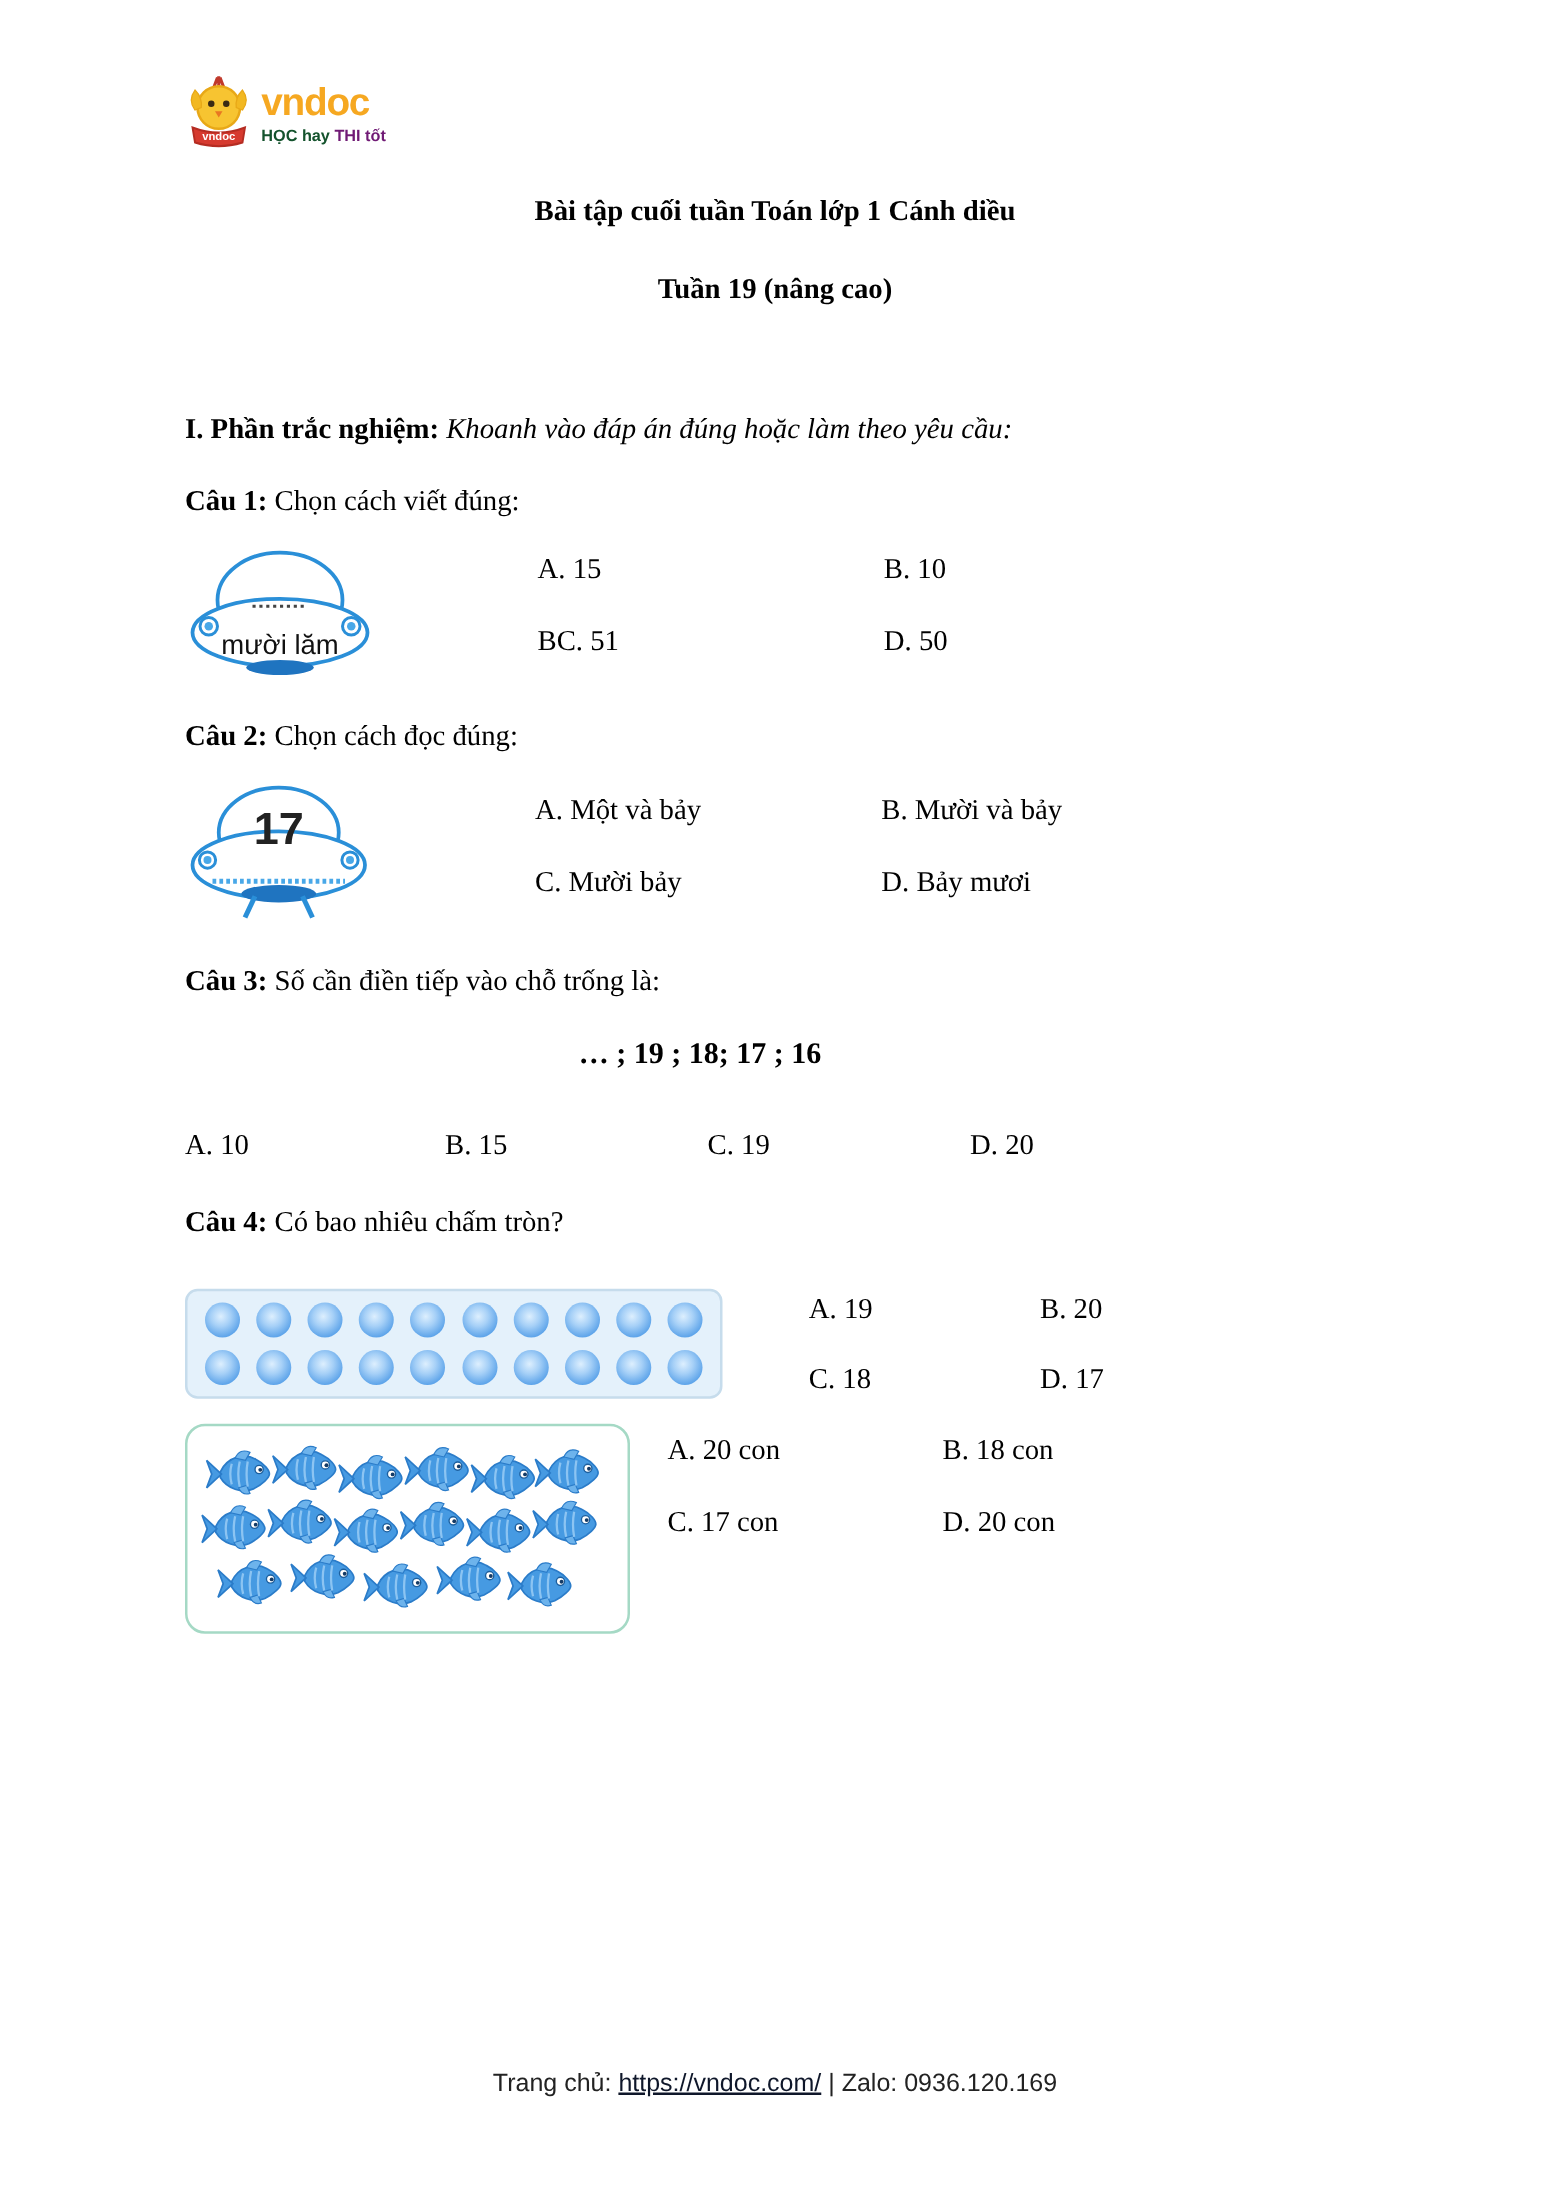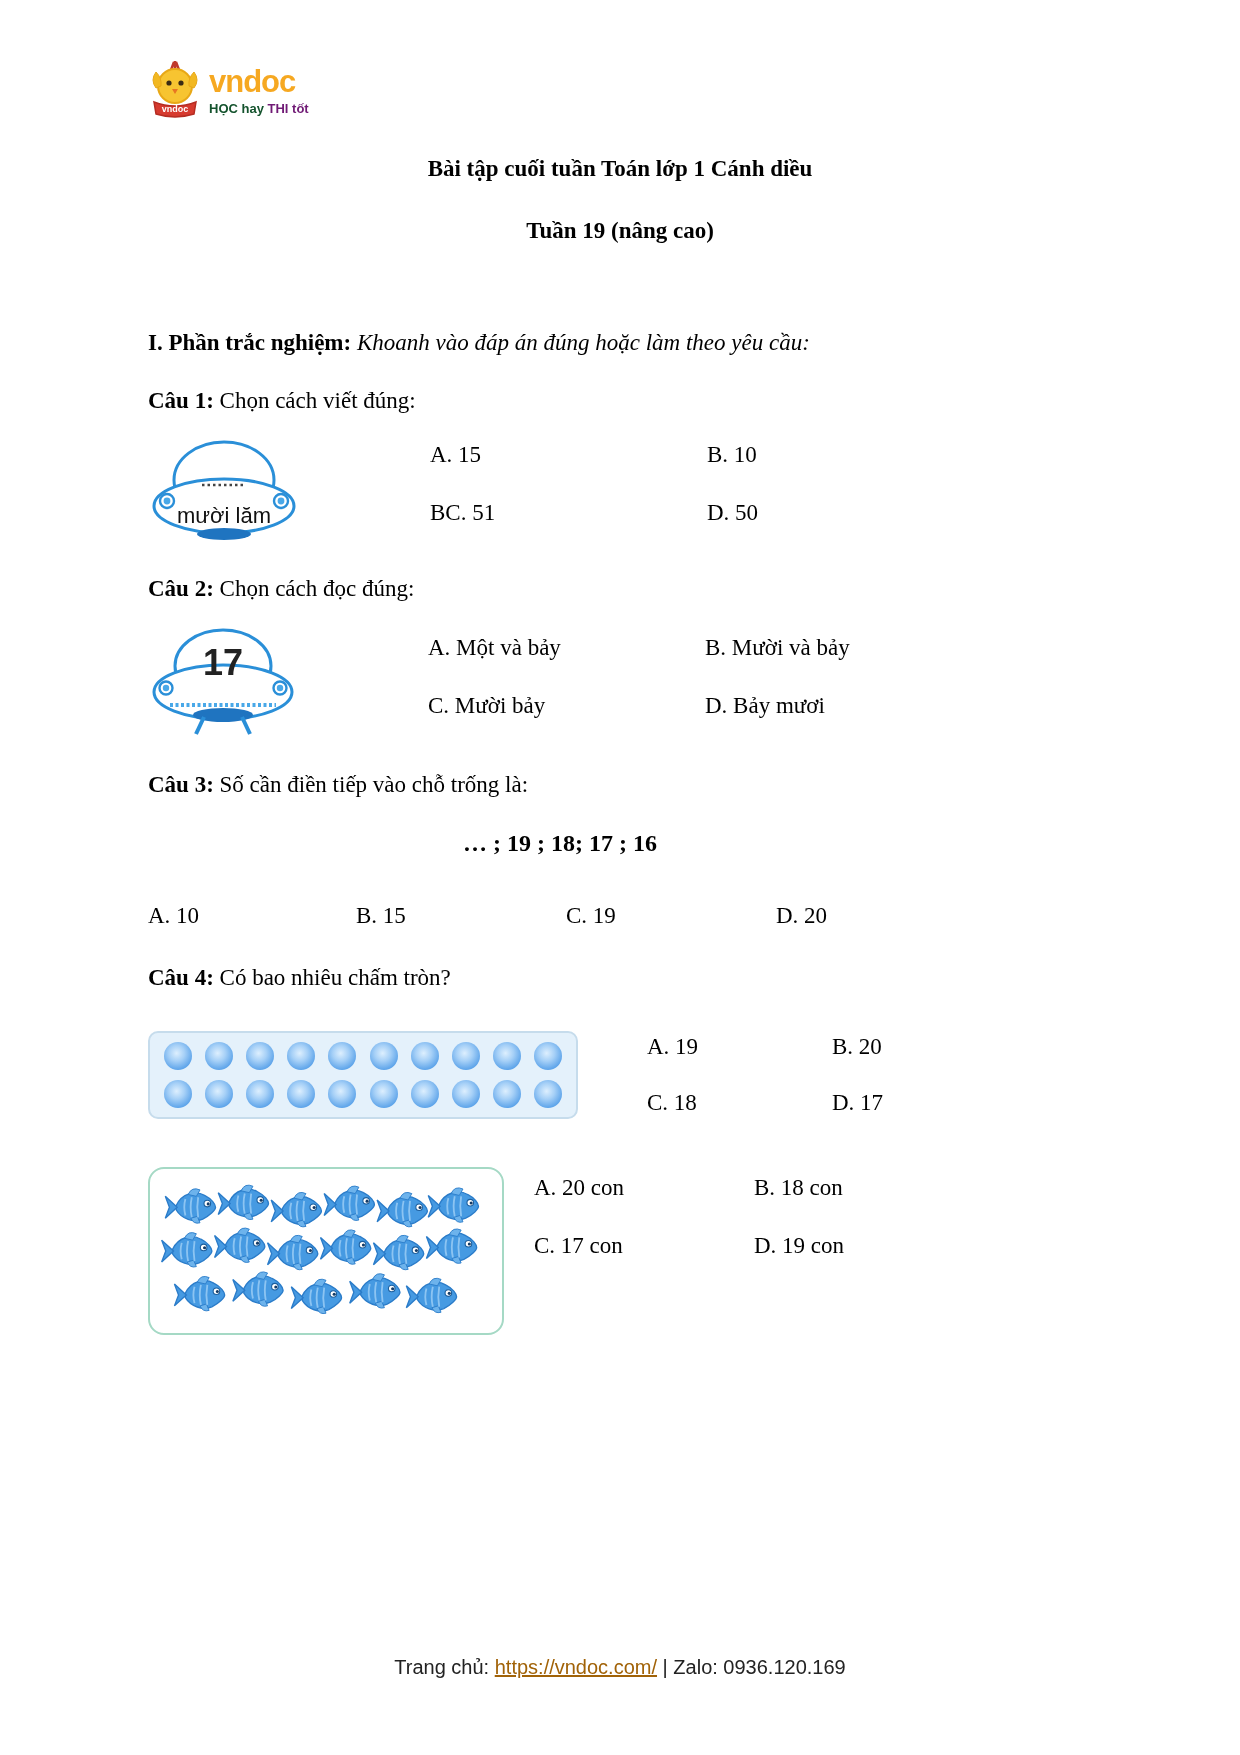--- a/index.html
+++ b/index.html
@@ -38,7 +38,7 @@
   .q1-body { margin-top:14px; }
   .q2-body { margin-top:16px; }
   .q4-body { margin-top:40px;gap:44px; }
-  .q5-body { margin-top:48px; align-items:flex-start; }
+  .q5-body { margin-top:20px; align-items:flex-start; }
 
   .opts { display:grid; font-size:23px; }
   .opts-q12 { flex:1; margin-left:130px; grid-template-columns:277px auto; row-gap:32px; }

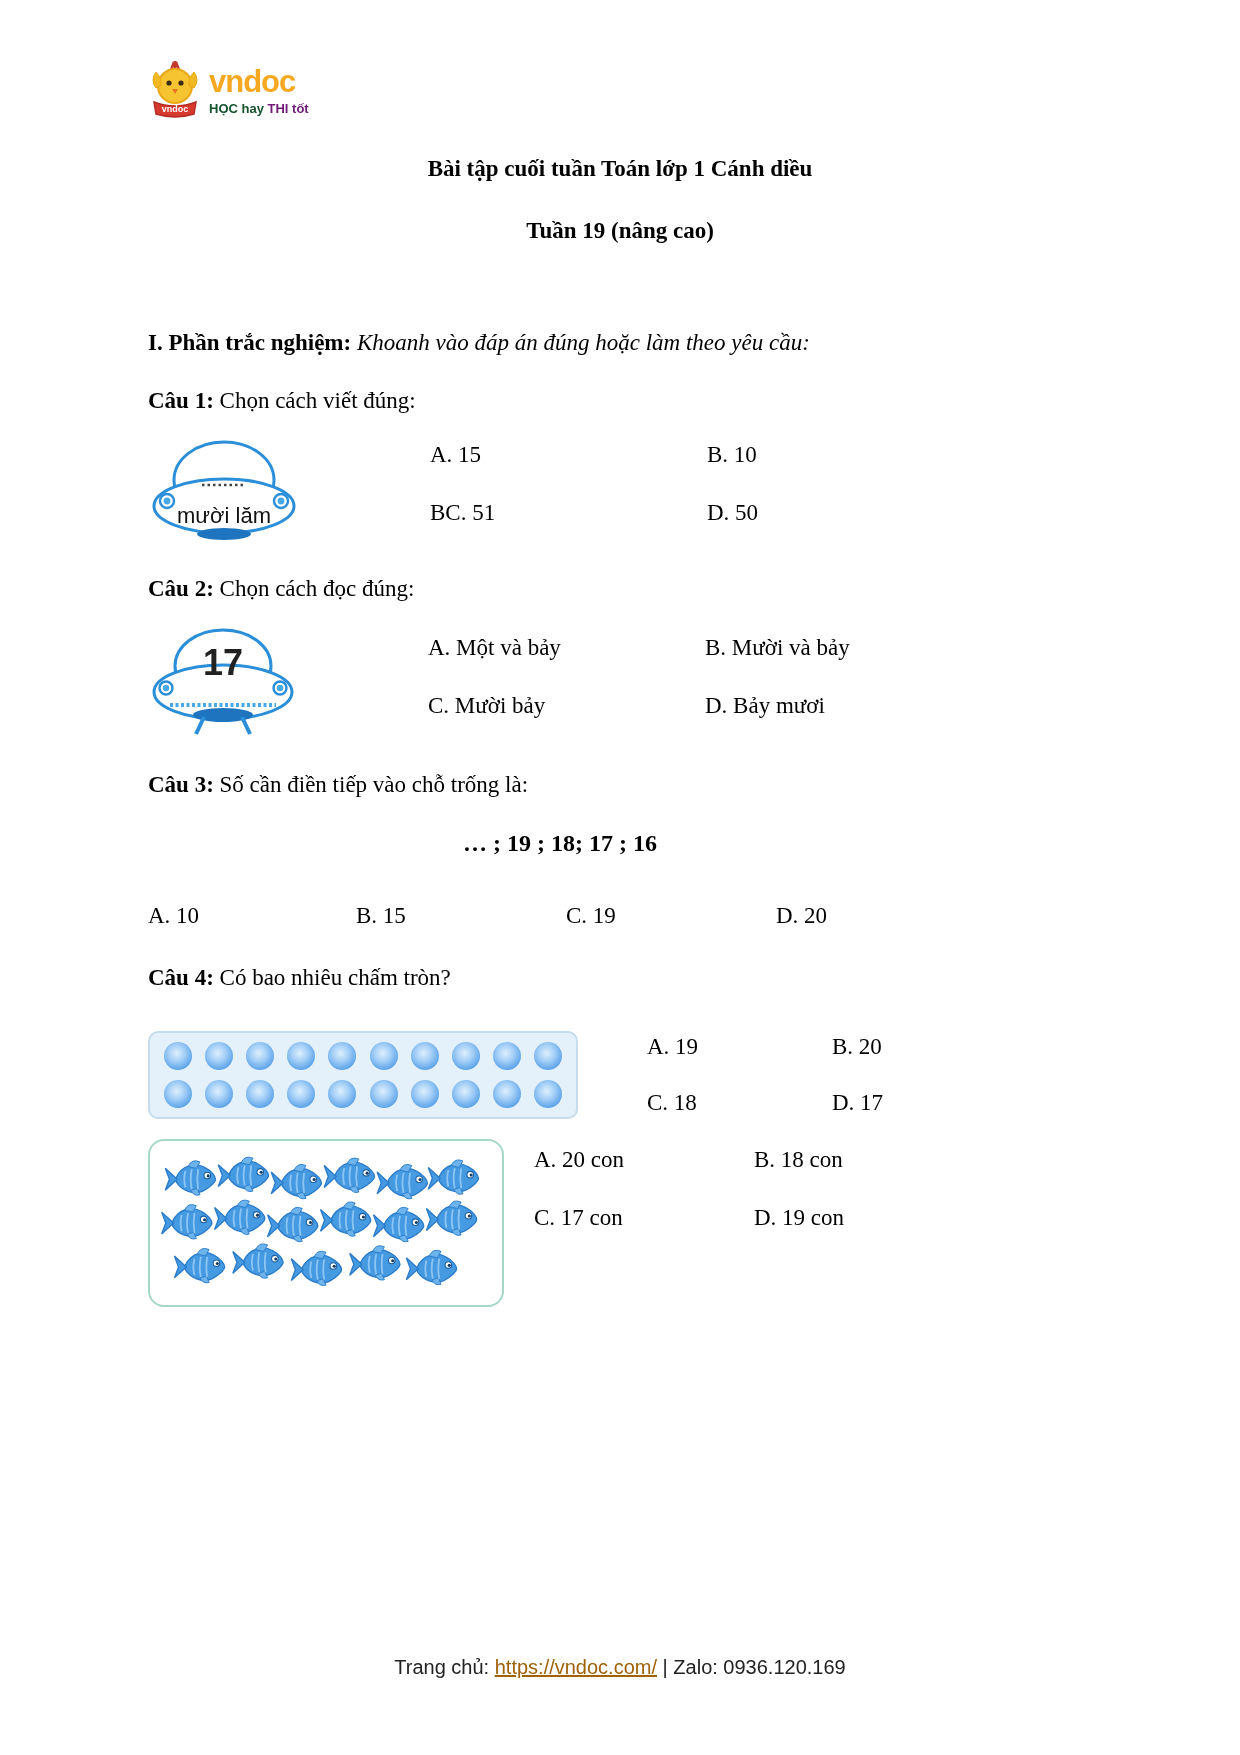--- a/index.html
+++ b/index.html
@@ -245,7 +245,7 @@
       <span>A. 20 con</span>
       <span>B. 18 con</span>
       <span>C. 17 con</span>
-      <span>D. 19 con</span>
+      <span>D. 20 con</span>
     </div>
   </div>
 

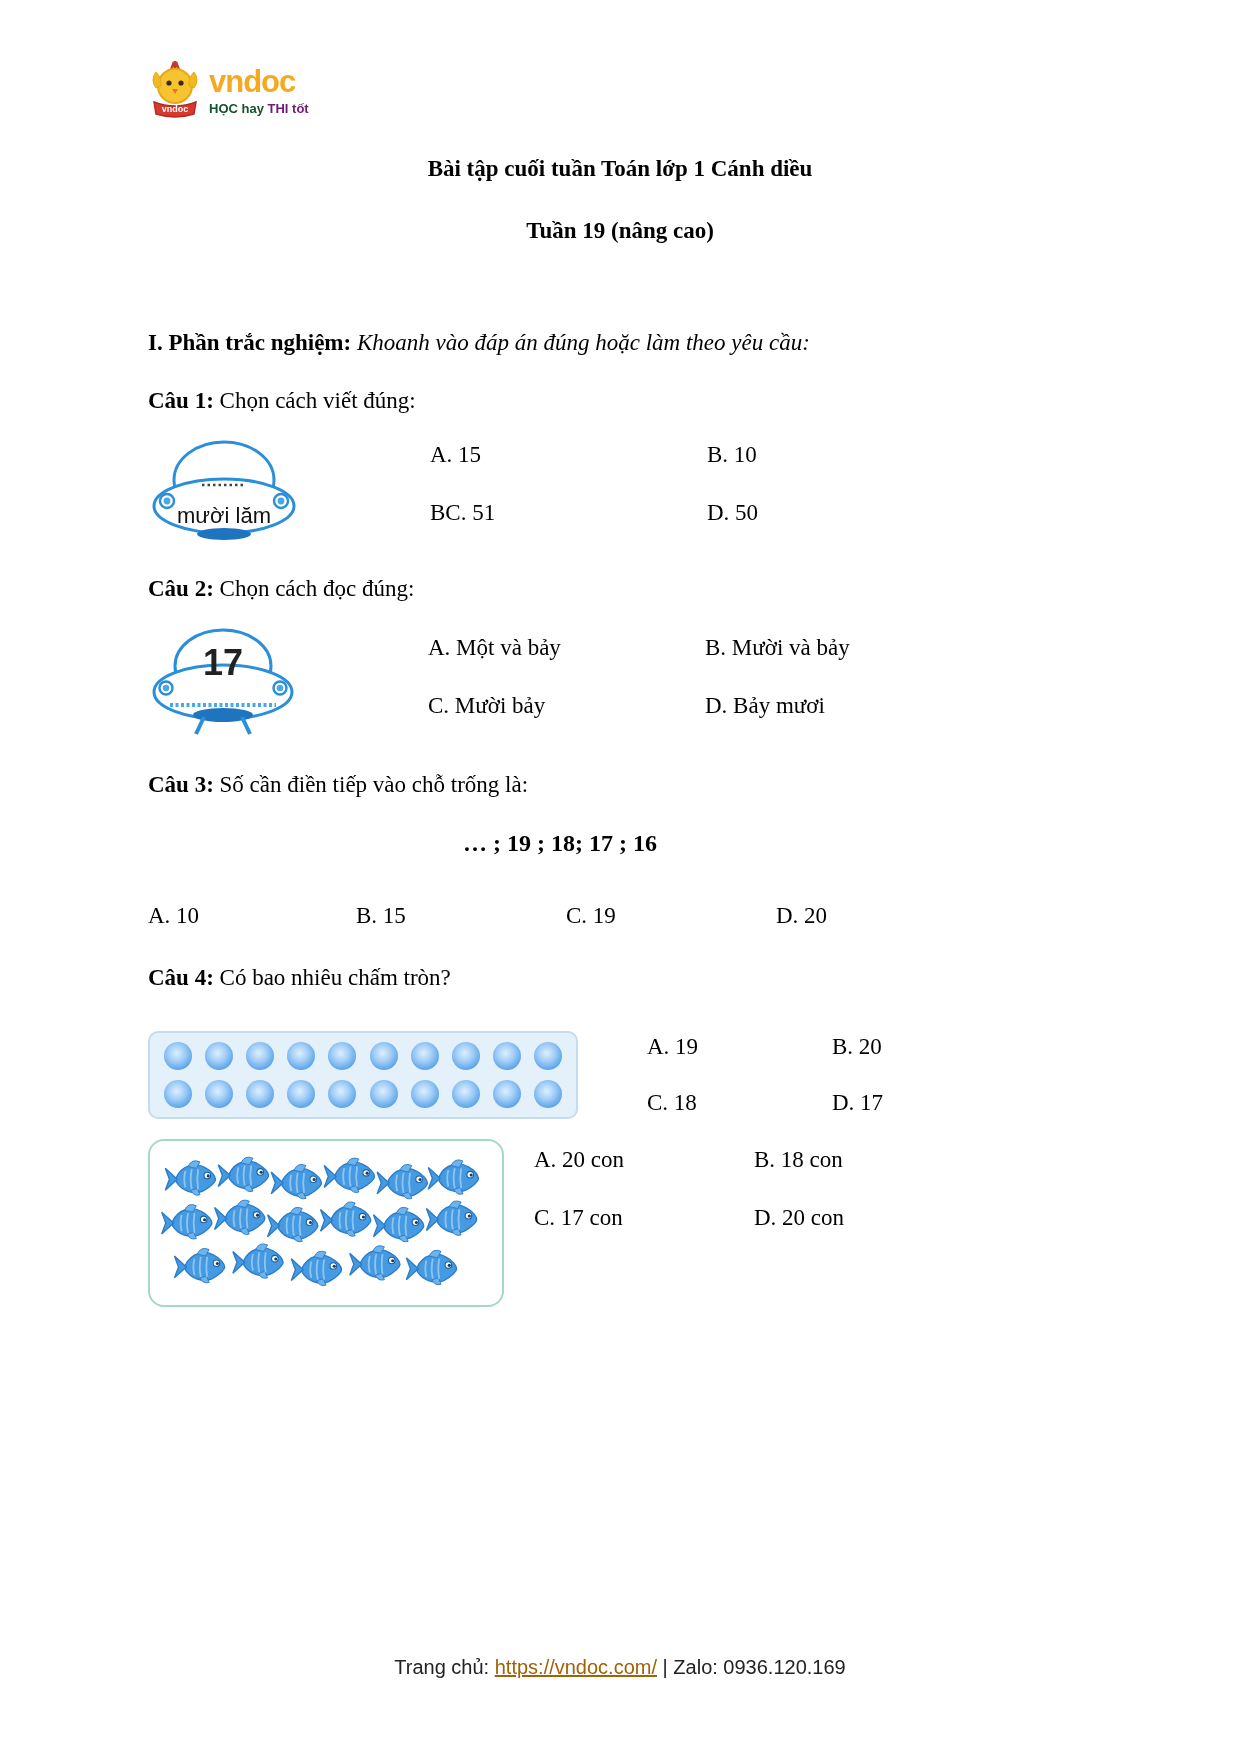--- a/index.html
+++ b/index.html
@@ -69,7 +69,7 @@
     margin-top:auto; margin-bottom:76px; text-align:center;
     font-family:"Liberation Sans", sans-serif; font-size:20px; color:#222;
   }
-  footer a { color:#a16207; text-decoration:underline; }
+  footer a { color:#0f172a; text-decoration:underline; }
 </style>
 </head>
 <body>

